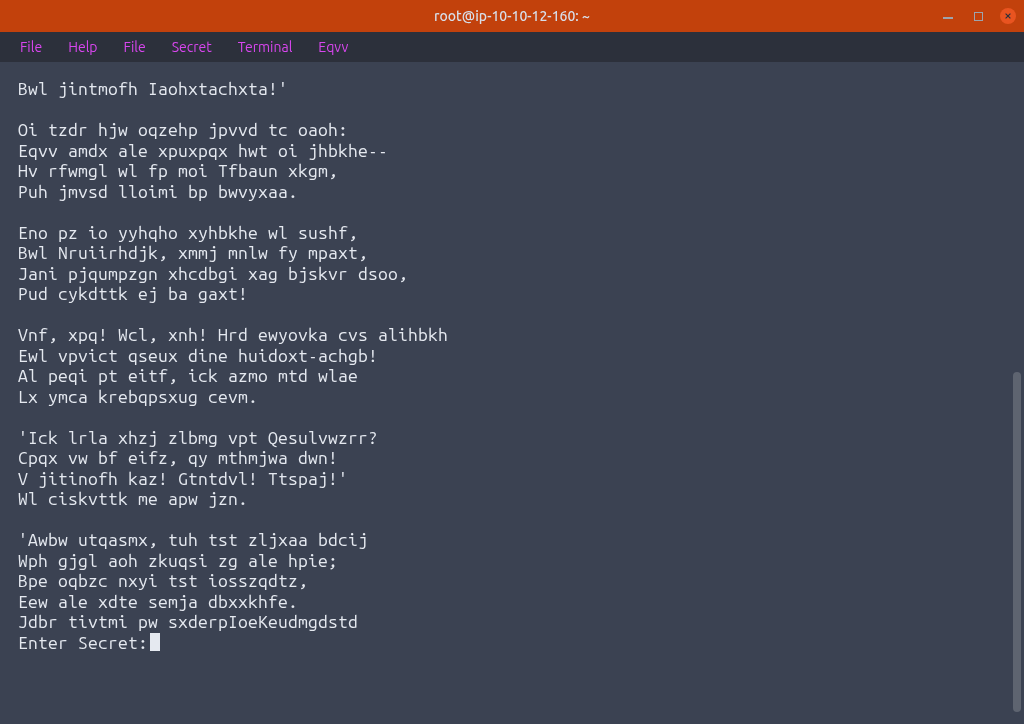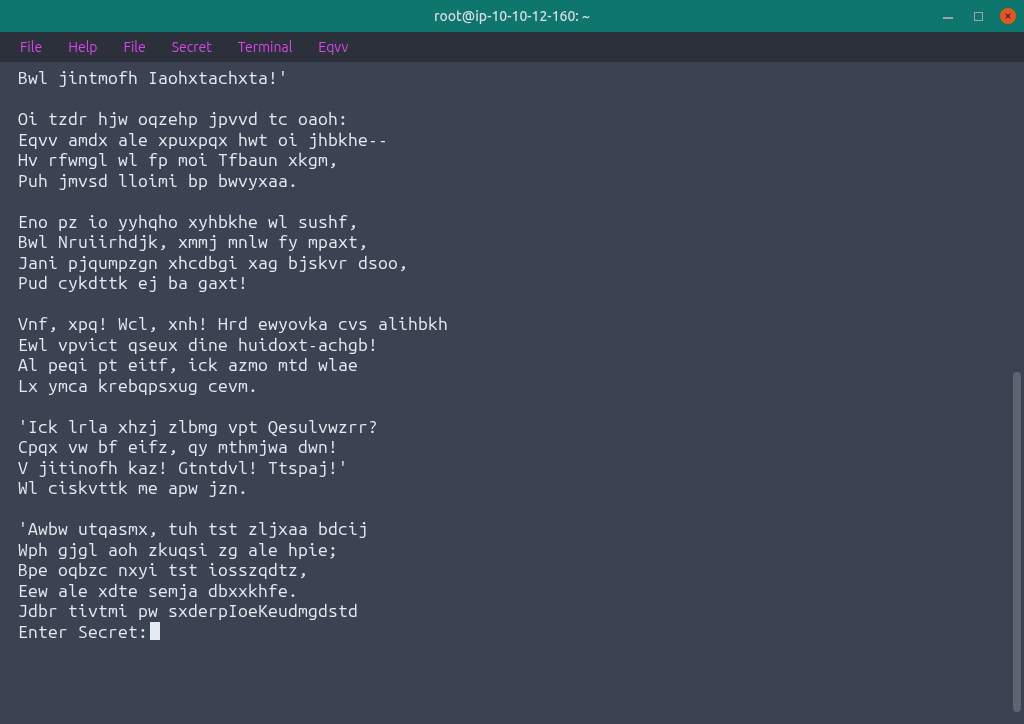--- a/index.html
+++ b/index.html
@@ -27,7 +27,7 @@
     
     .titlebar {
       height: 32px;
-      background: #0f766e;
+      background: #c2410c;
       display: flex;
       align-items: center;
       justify-content: center;

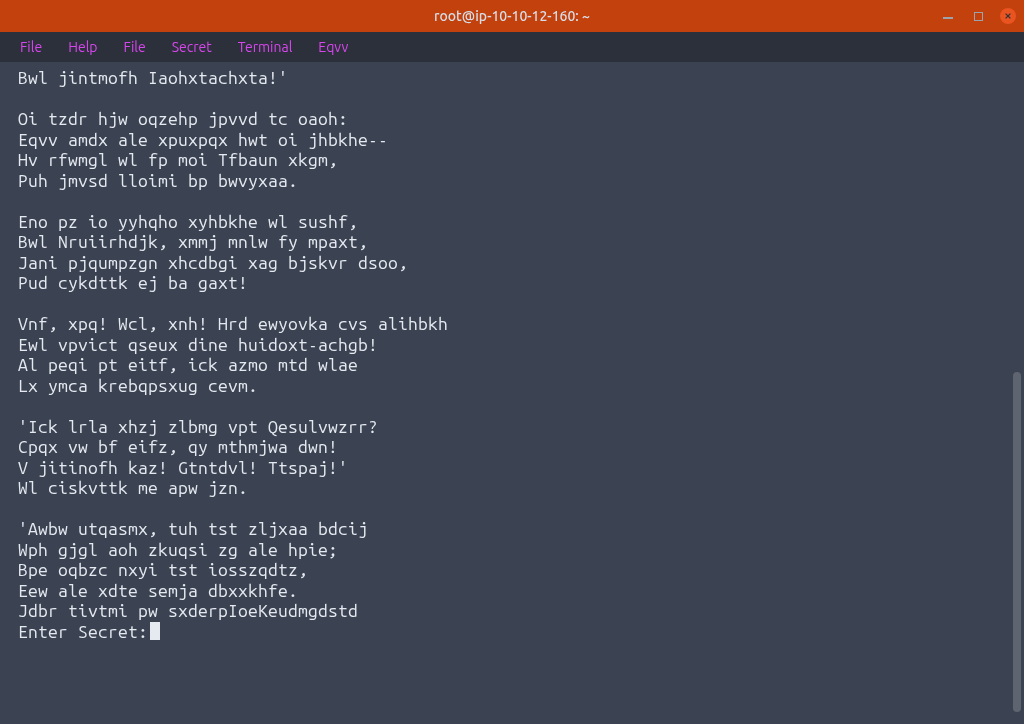--- a/index.html
+++ b/index.html
@@ -121,6 +121,7 @@
       color: #e5e9f0;
       white-space: pre;
       letter-spacing: 0.2px;
+      margin-top: 11px;
     }
     
     .prompt-line {

